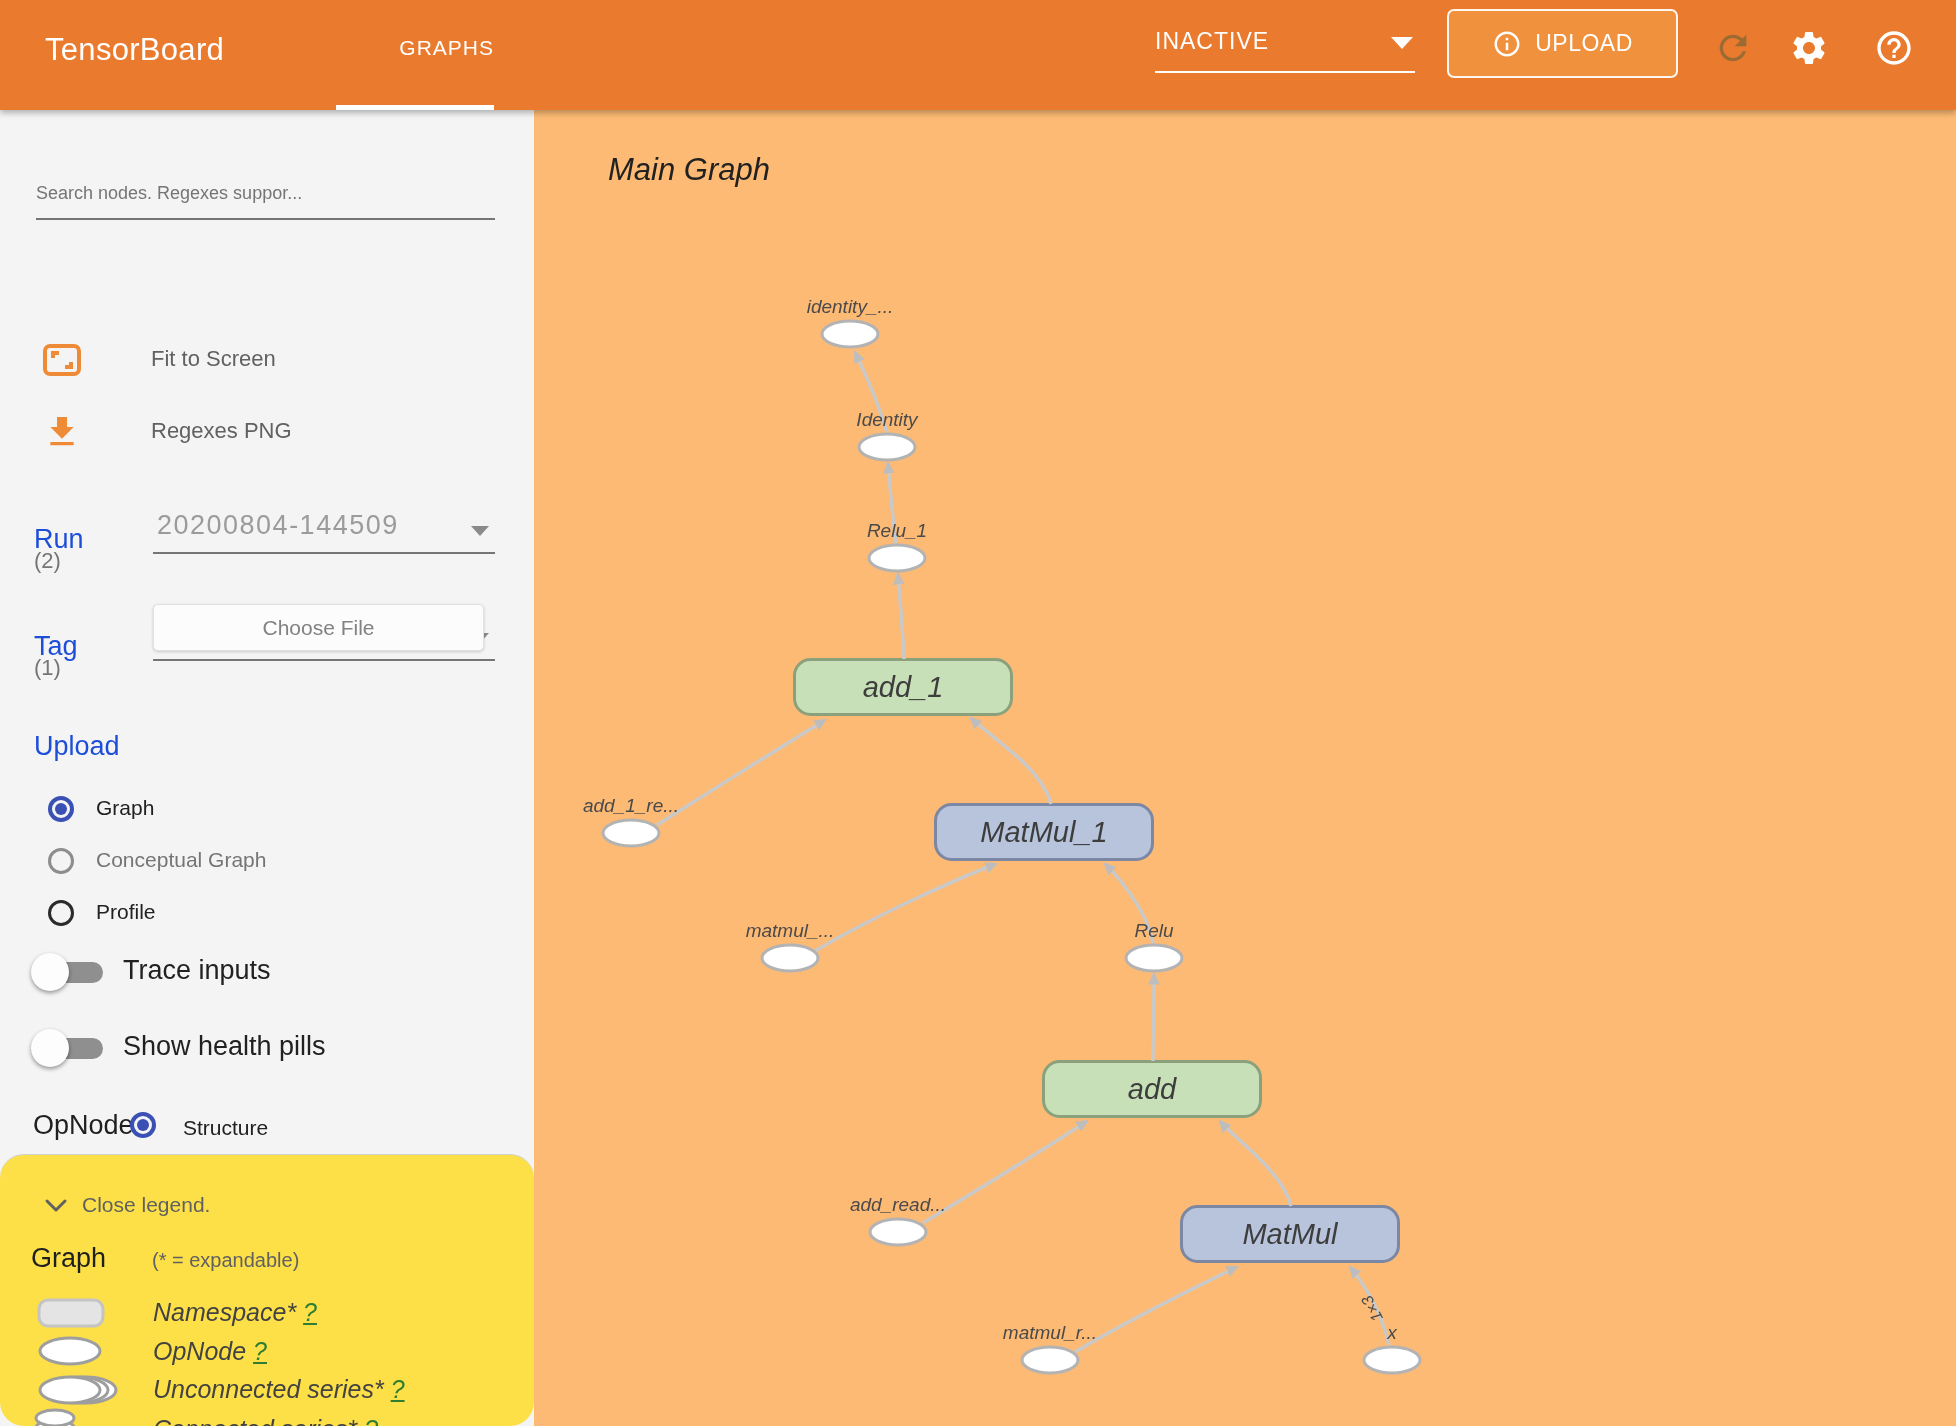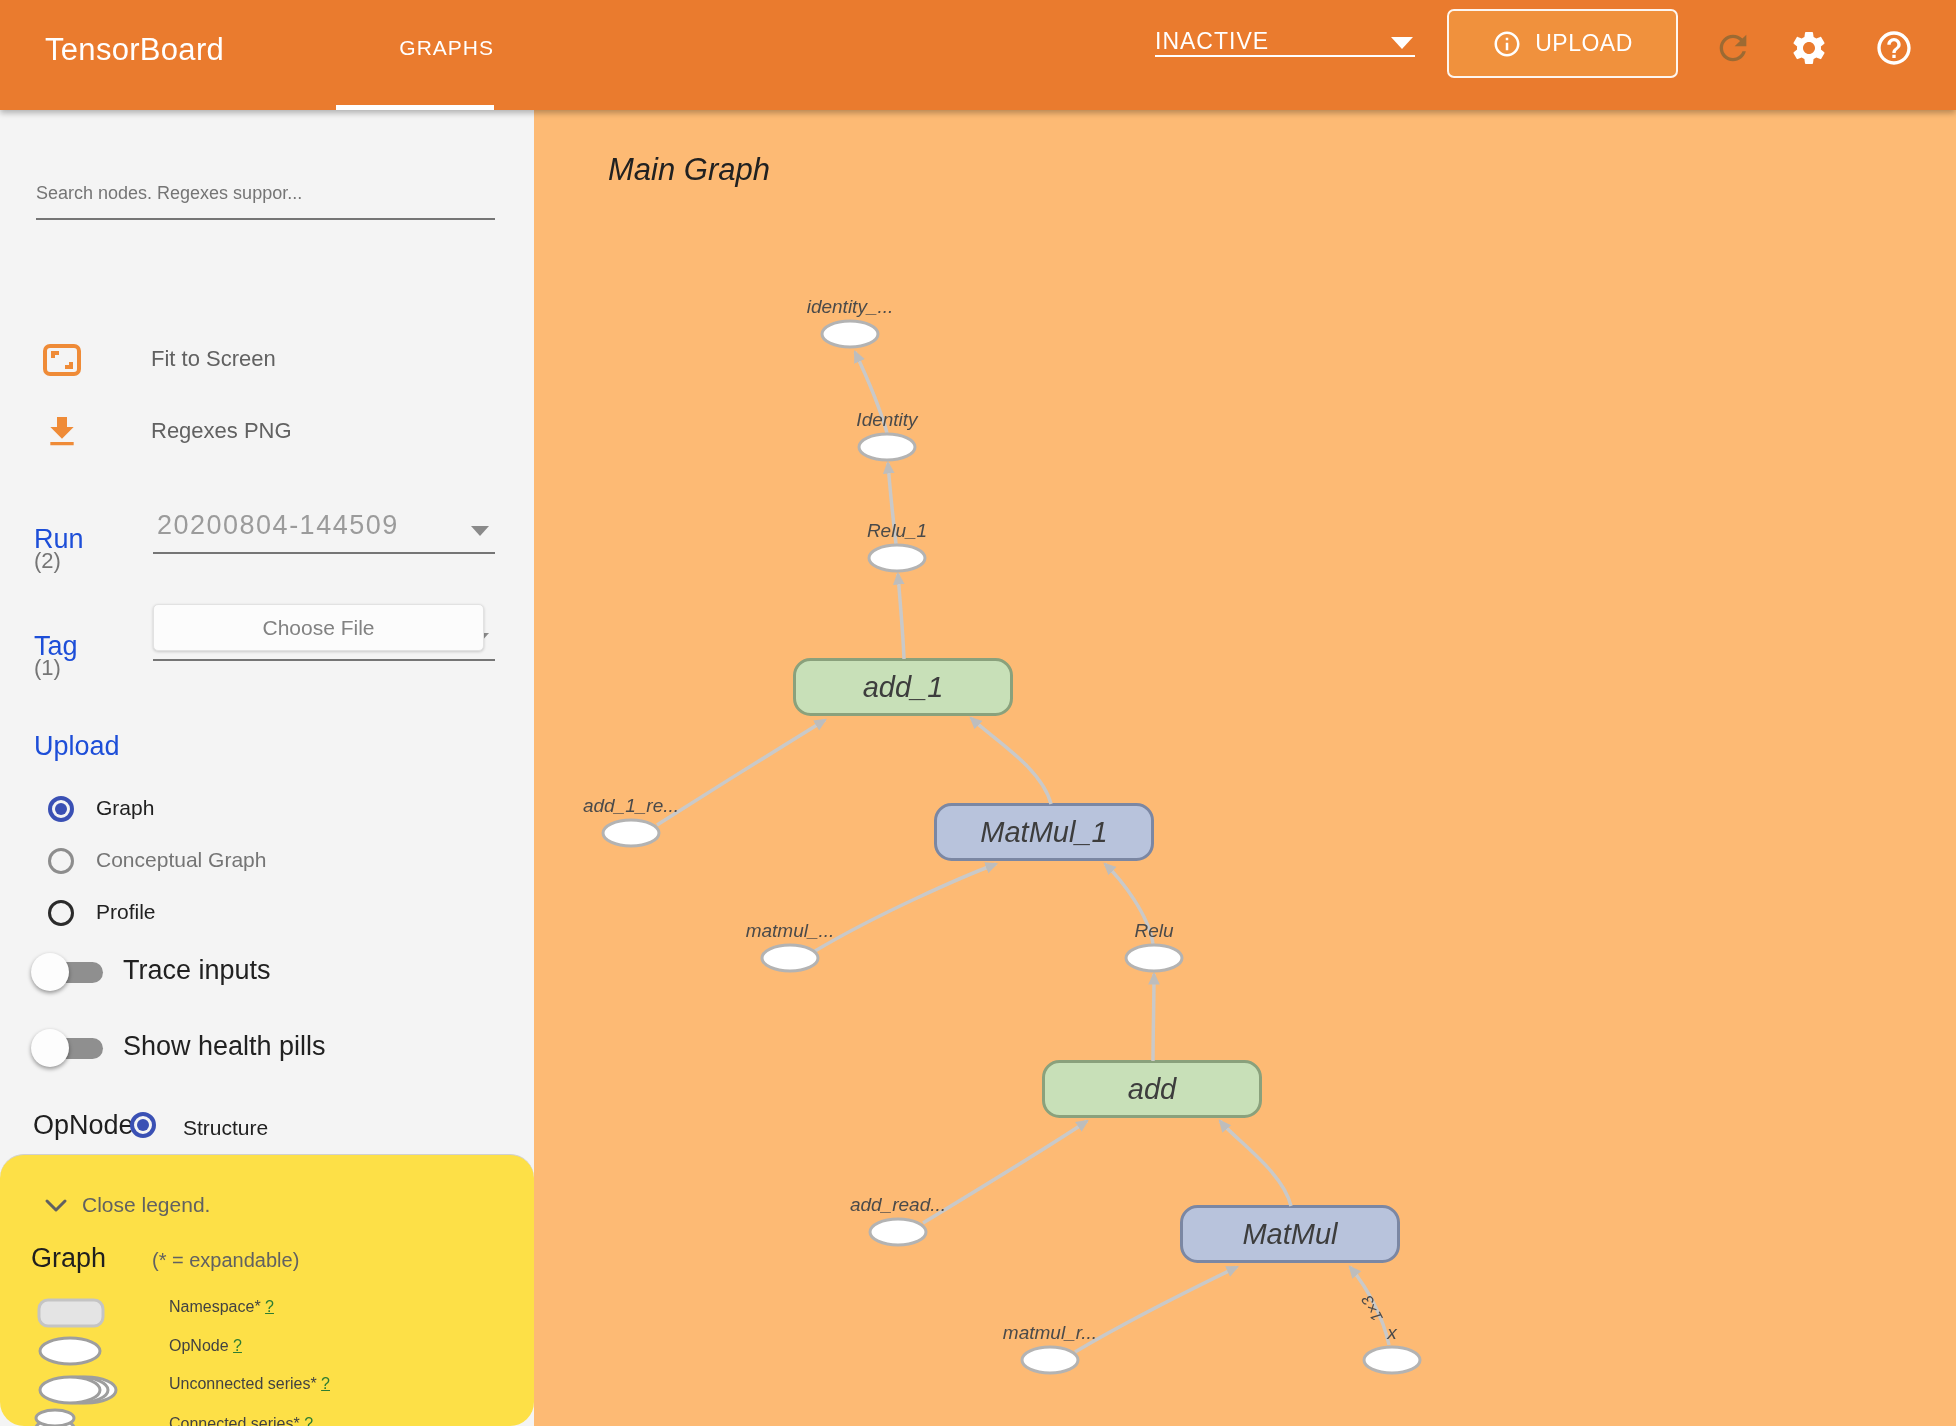--- a/index.html
+++ b/index.html
@@ -20,7 +20,7 @@
   .tab-underline { position:absolute; left:0; bottom:0; width:100%; height:5px;
     background:#fff; }
   .status { position:absolute; left:1155px; top:28px; width:260px;
-    border-bottom:2px solid #fff; color:#fff;
+    border-bottom:2px solid #fff; padding-bottom:16px; color:#fff;
     font-size:23px; font-weight:500; letter-spacing:1px; cursor:pointer; }
   .status .caret { position:absolute; right:2px; top:9px; width:0; height:0;
     border-left:11px solid transparent; border-right:11px solid transparent;

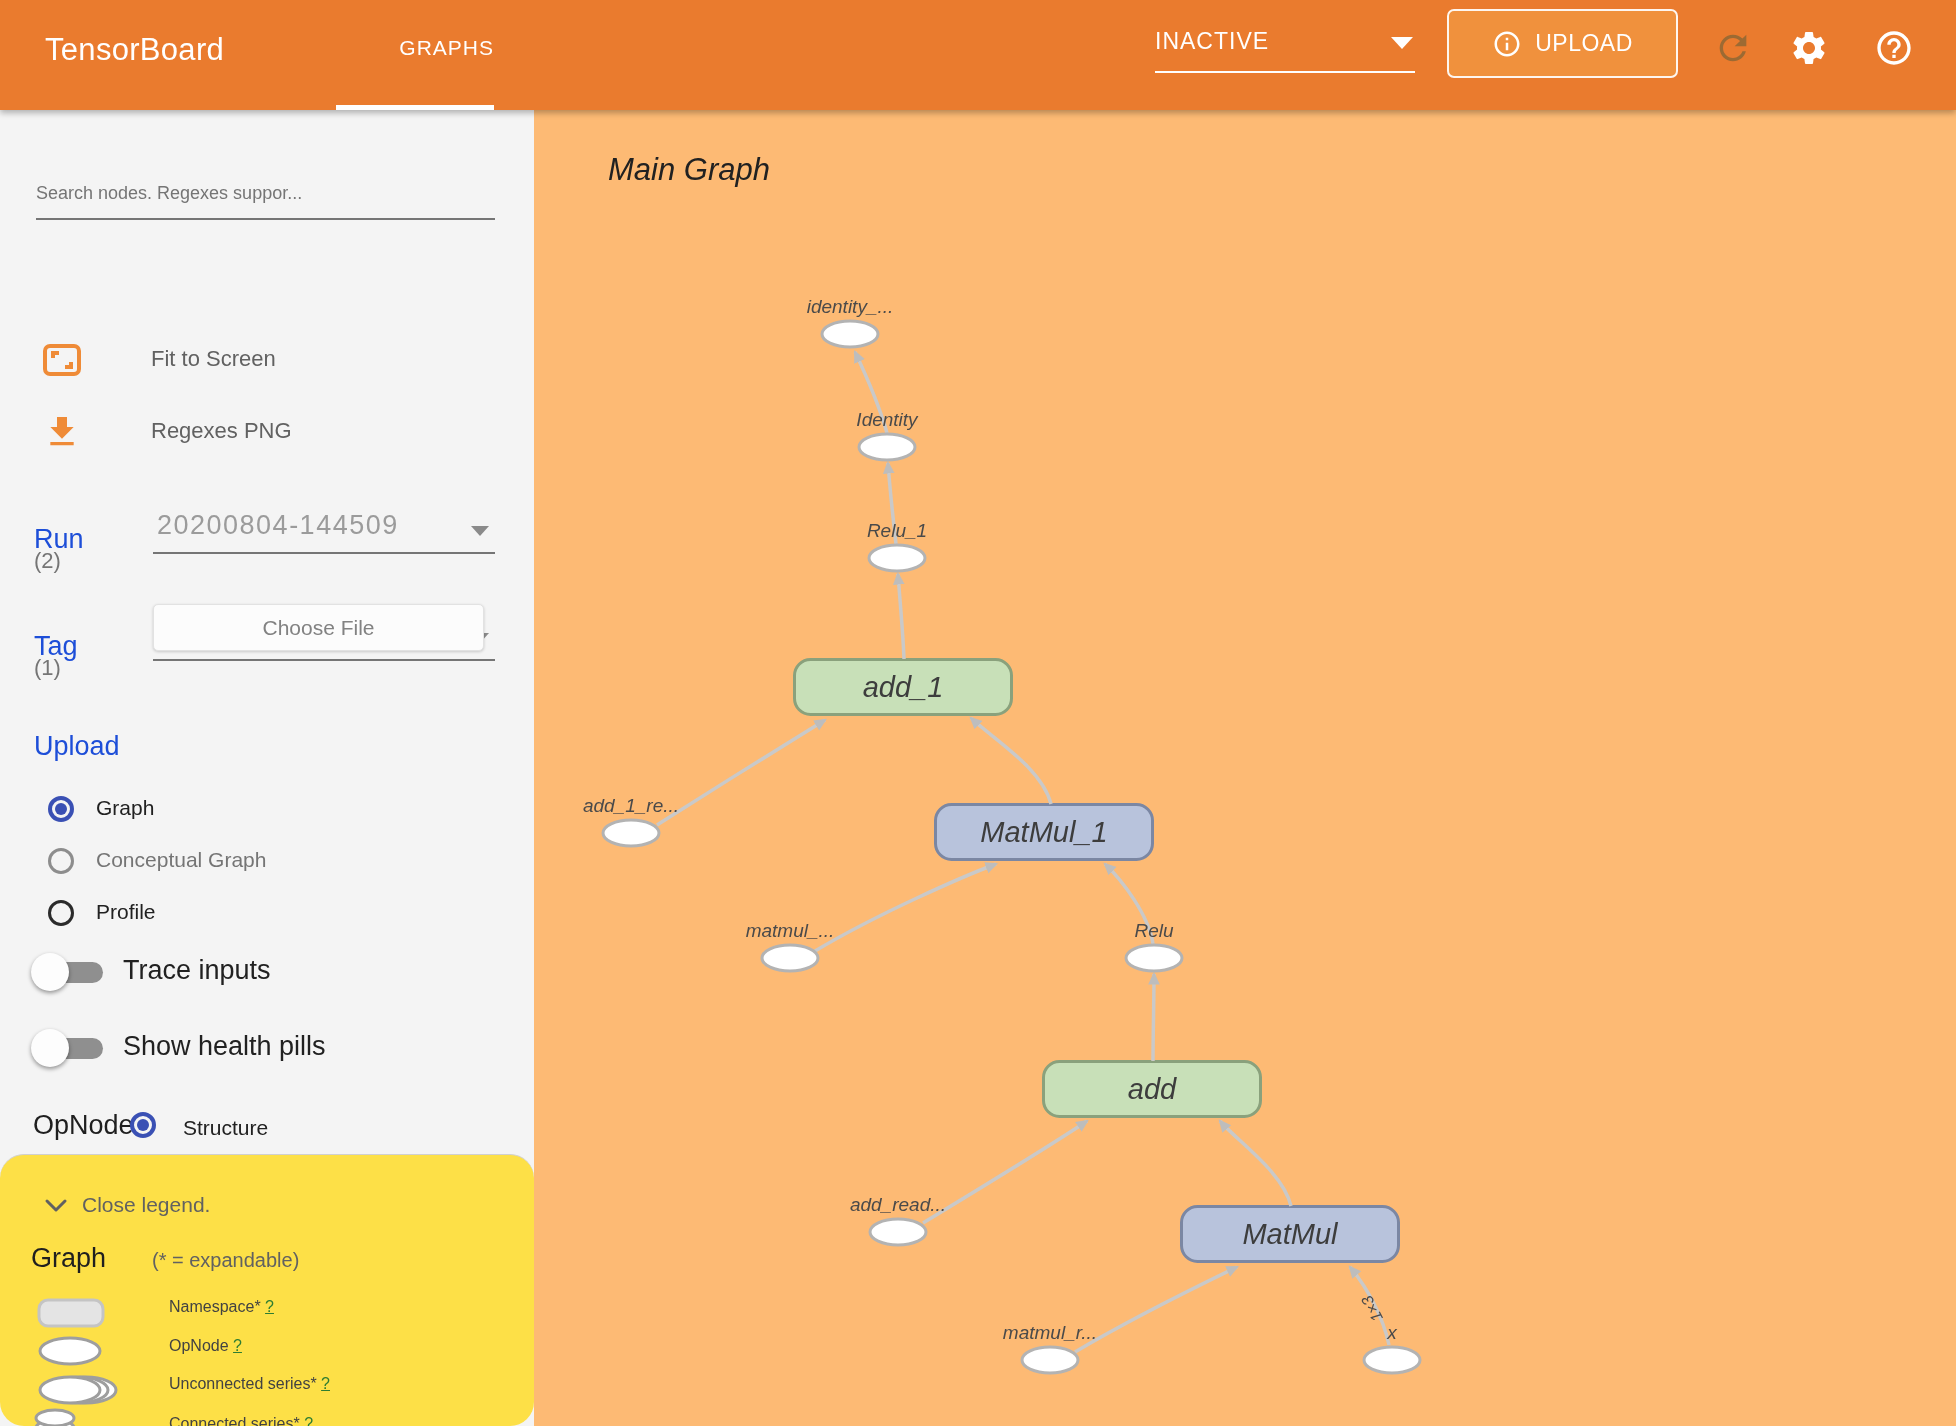--- a/index.html
+++ b/index.html
@@ -103,8 +103,8 @@
     color:#616161; }
   .legend-item { position:absolute; left:0; width:100%; }
   .legend-item .shape { position:absolute; }
-  .legend-item .llabel { position:absolute; left:169px; font-size:16px;
-    color:#424242; white-space:nowrap; }
+  .legend-item .llabel { position:absolute; left:153px; font-size:25px;
+    color:#424242; white-space:nowrap;font-style:italic; }
   .legend-item .llabel a { color:var(--c-help,#2e7d32); text-decoration:underline;
     cursor:pointer; }
 

